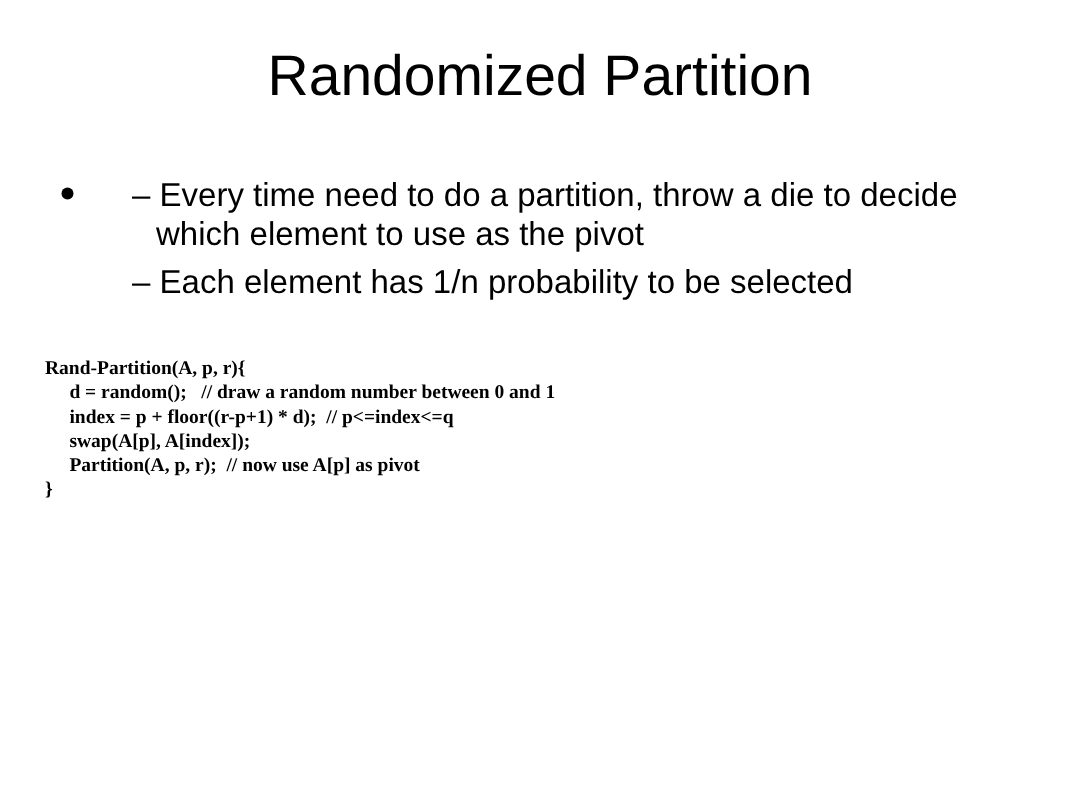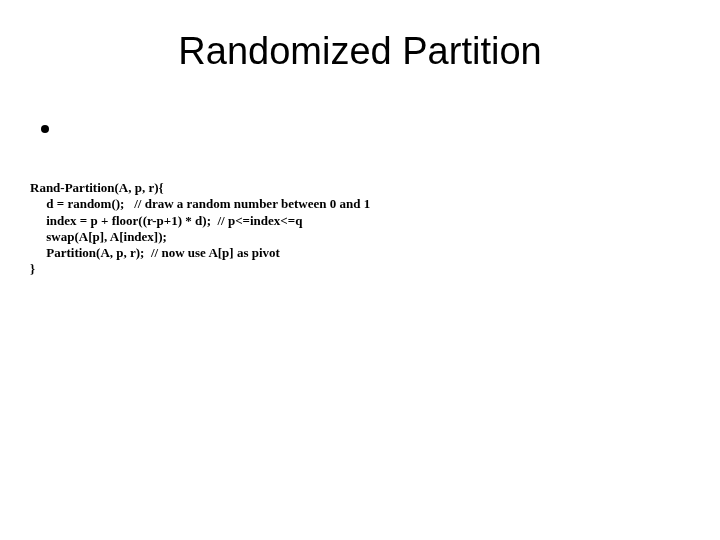--- a/index.html
+++ b/index.html
@@ -65,6 +65,10 @@
 
   <ul class="level1">
     <li>
+      <ul class="level2">
+        <li>Every time need to do a partition, throw a die to decide which element to use as the pivot</li>
+        <li>Each element has 1/n probability to be selected</li>
+      </ul>
     </li>
   </ul>
 

